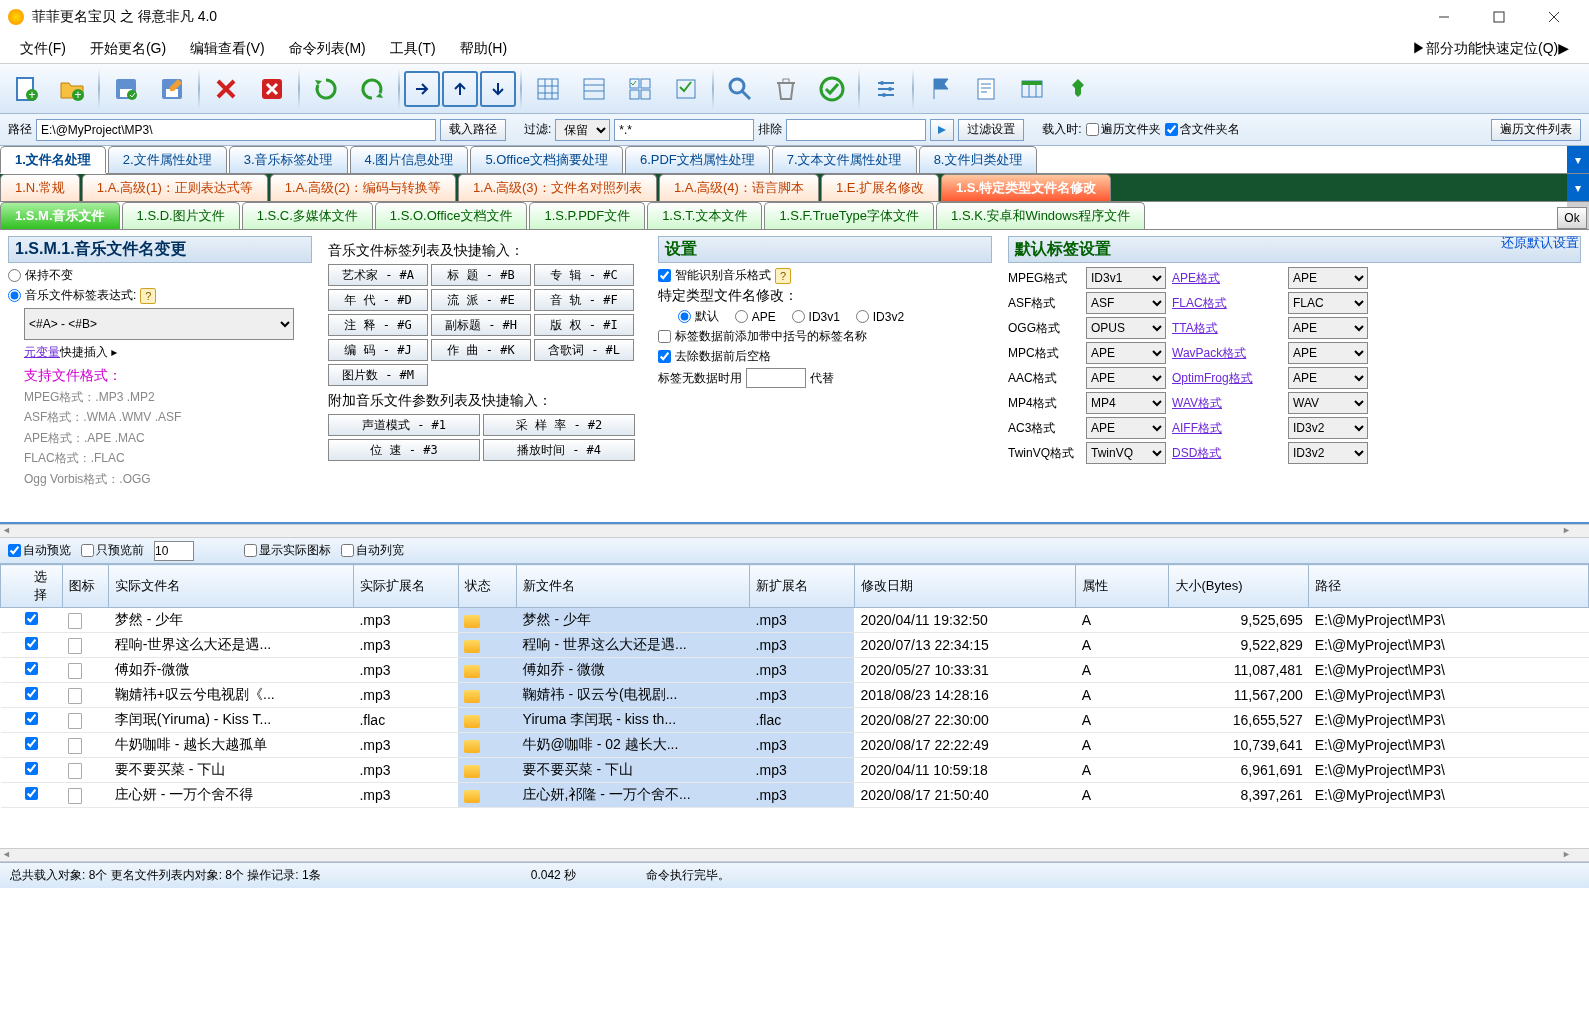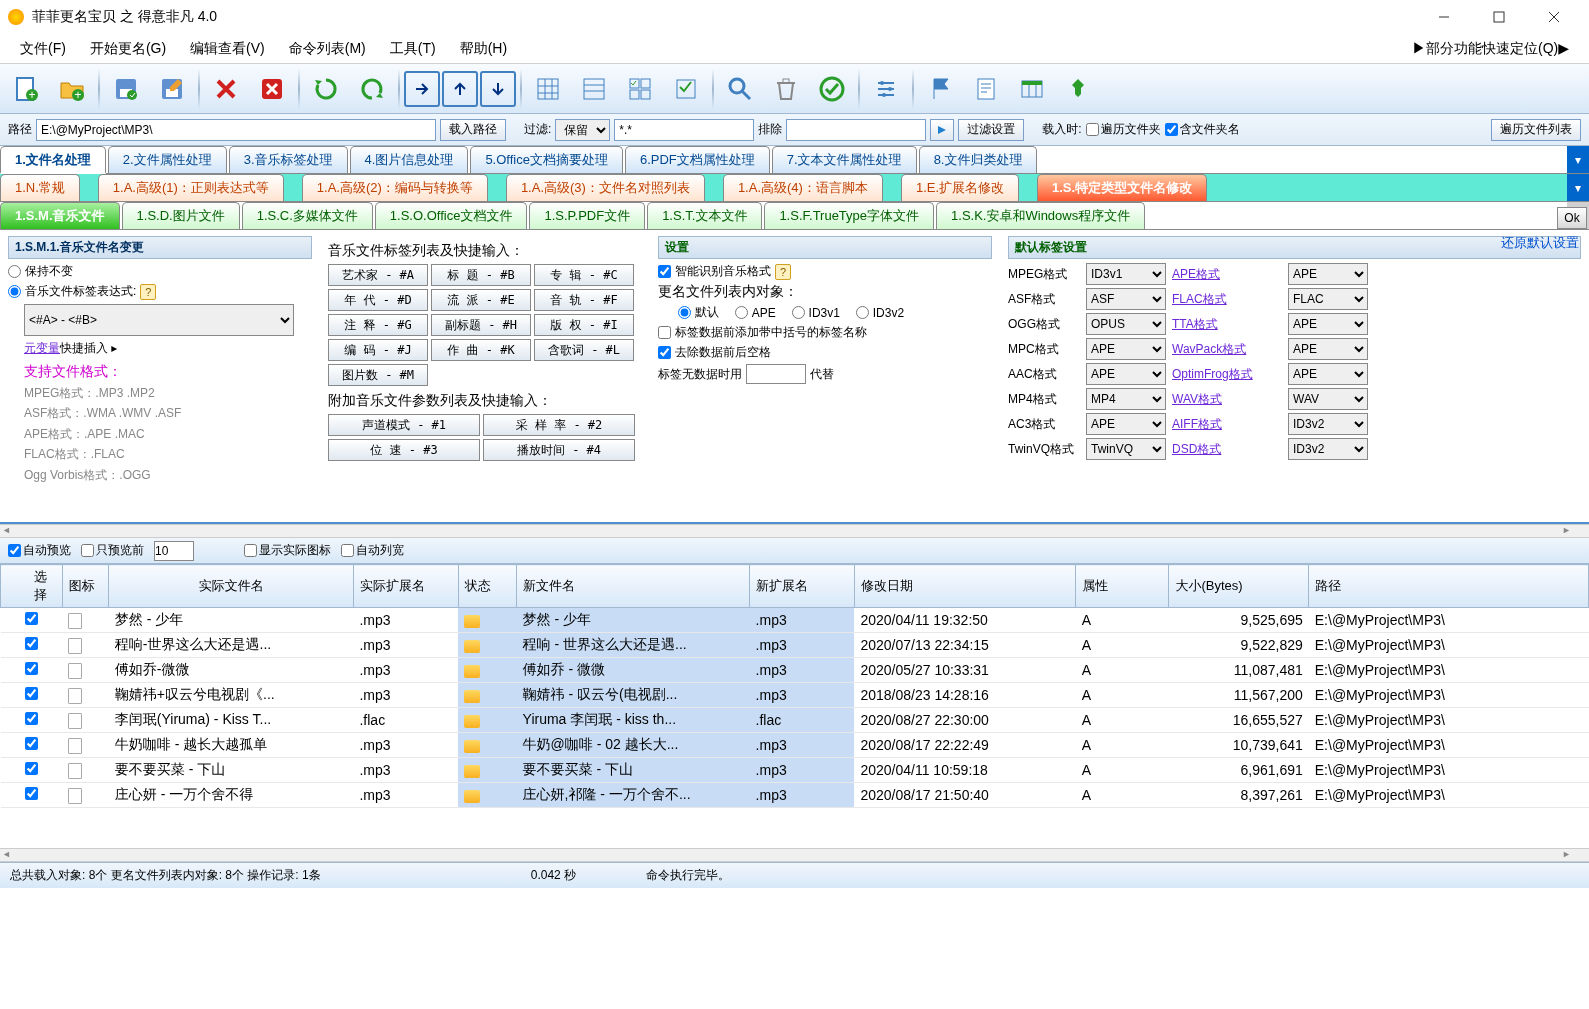--- a/index.html
+++ b/index.html
@@ -25,7 +25,7 @@
 .tab { padding: 3px 14px; border: 1px solid #888; border-bottom: none; border-radius: 5px 5px 0 0; margin-right: 2px; cursor: pointer; white-space: nowrap; font-size: 13px; display: flex; align-items: center; }
 .tabs-main .tab { background: linear-gradient(to bottom, #fff, #d0e4f8); color: #004890; }
 .tabs-main .tab.active { background: #fff; font-weight: bold; border-bottom: 2px solid #fff; margin-bottom: -1px; }
-.tabs-sub { background: #5eead4; gap: 16px; }
+.tabs-sub { background: #14532d; }
 .tabs-sub .tab { color: #c04000; background: linear-gradient(to bottom, #fff, #ffe4d0); }
 .tabs-sub .tab.active { background: linear-gradient(to bottom,#ffc8a0,#ff5830); color:#fff; font-weight:bold; }
 .tabs-green .tab { color: #006000; background: linear-gradient(to bottom, #fff, #d0f8d0); }

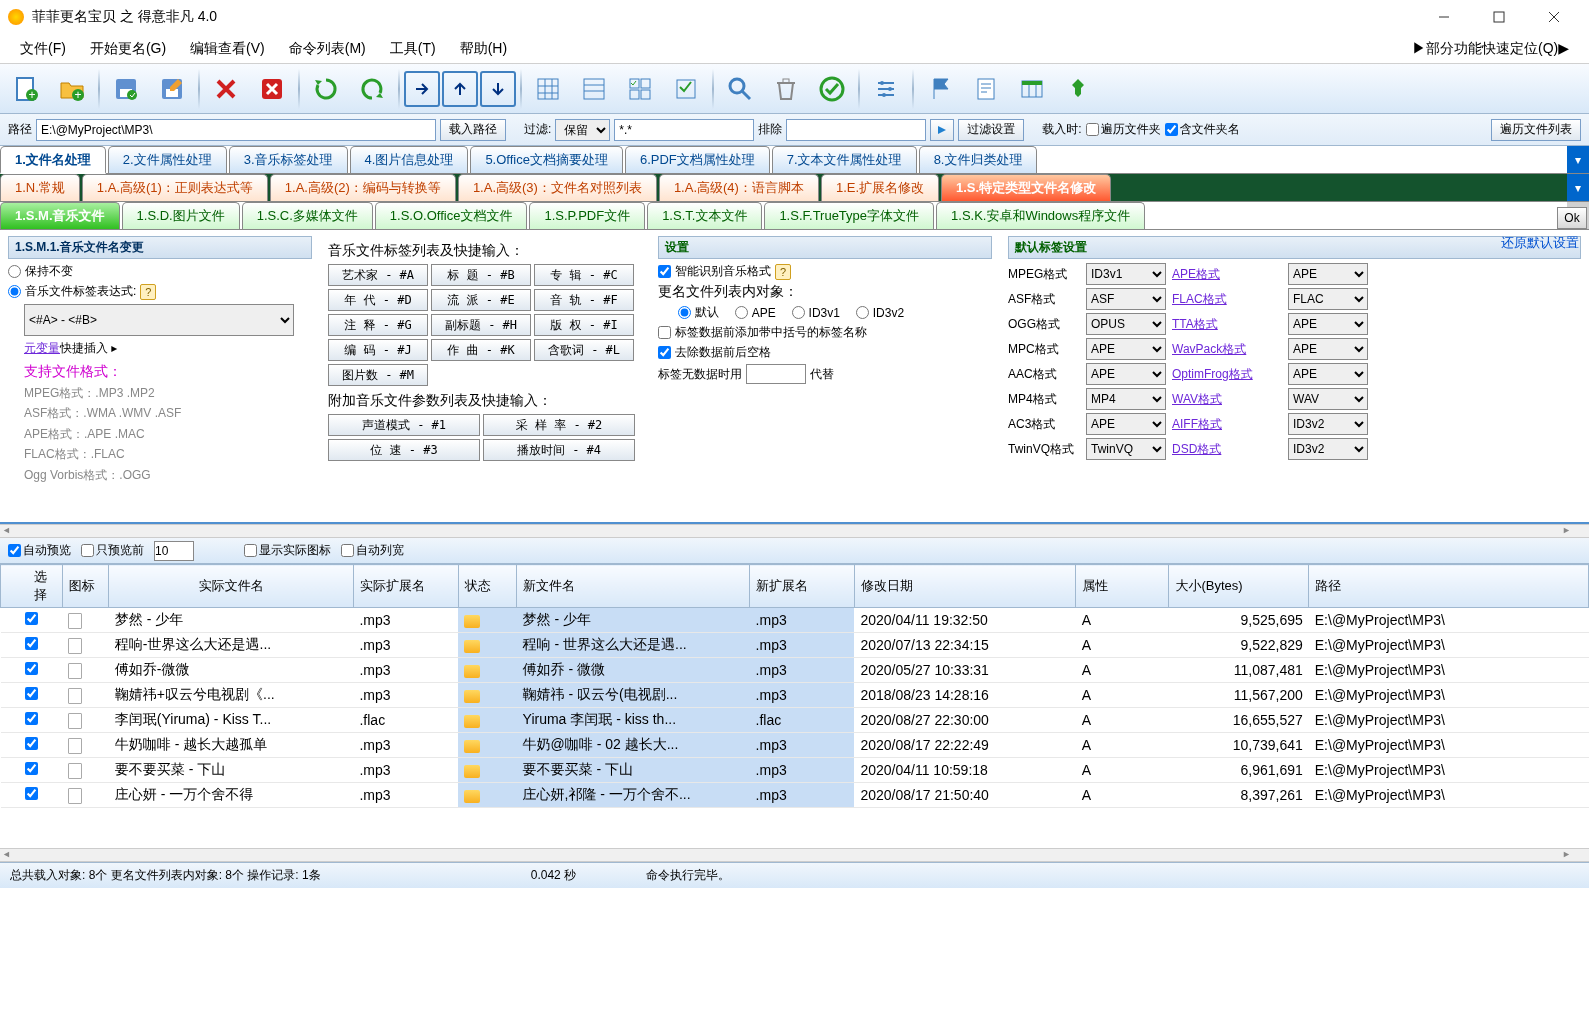--- a/index.html
+++ b/index.html
@@ -33,7 +33,7 @@
 .tab-end { width: 22px; background: #0066cc; color: #fff; display: flex; align-items: center; justify-content: center; margin-left: auto; cursor: pointer; }
 .content-area { display: flex; background: #fff; border-bottom: 2px solid #5090d0; height: 294px; position: relative; }
 .panel { padding: 6px 8px; }
-.panel-title { background: linear-gradient(to bottom, #e8f0f8, #d0e0f0); border: 1px solid #a0b8d0; padding: 2px 6px; font-weight: bold; color: #003060; margin-bottom: 4px; font-size: 12px; }
+.panel-title { background: linear-gradient(to bottom, #e8f0f8, #d0e0f0); border: 1px solid #a0b8d0; padding: 2px 6px; font-weight: bold; color: #003060; margin-bottom: 4px; font-size: 16px; }
 .left-panel { width: 320px; }
 .mid-panel { width: 330px; }
 .set-panel { width: 350px; }

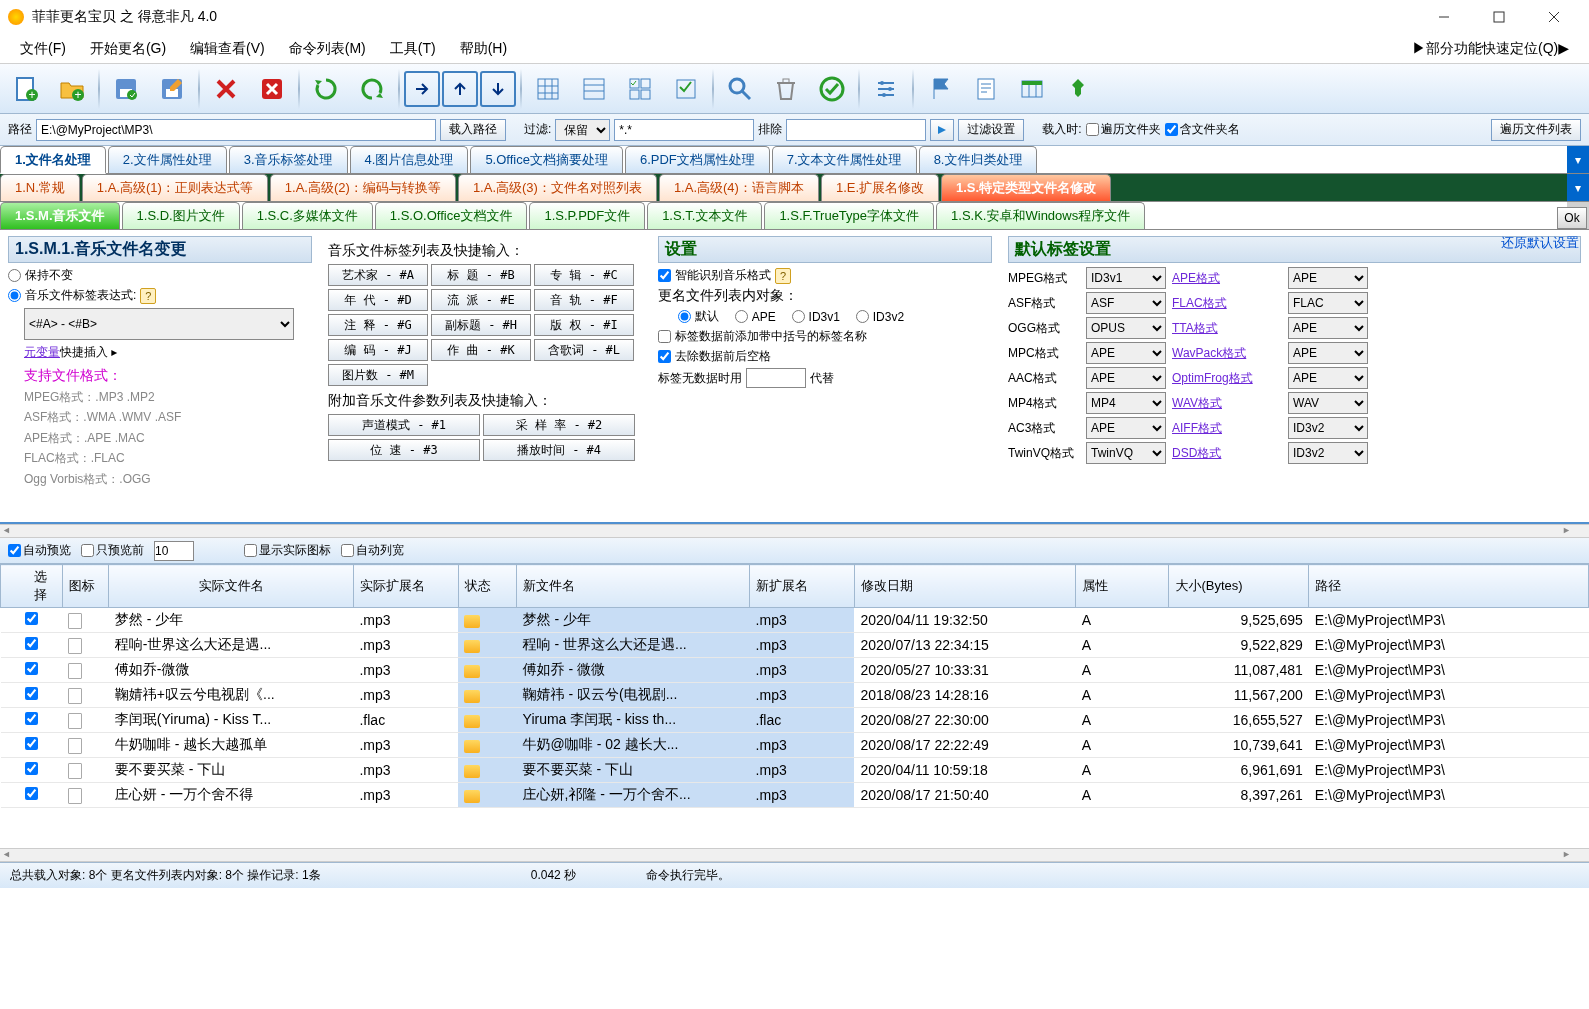--- a/index.html
+++ b/index.html
@@ -398,7 +398,7 @@
         <span>智能识别音乐格式</span> 
         <span class="help-icon">?</span>
       </div>
-    <div class="opt-row">更名文件列表内对象：</div>
+    <div class="opt-row">特定类型文件名修改：</div>
     <div class="opt-row indent">
       <input type="radio" name="t" checked="" style=""><span>默认</span>&nbsp;&nbsp;
       <input type="radio" name="t" style=""><span>APE</span>&nbsp;&nbsp;

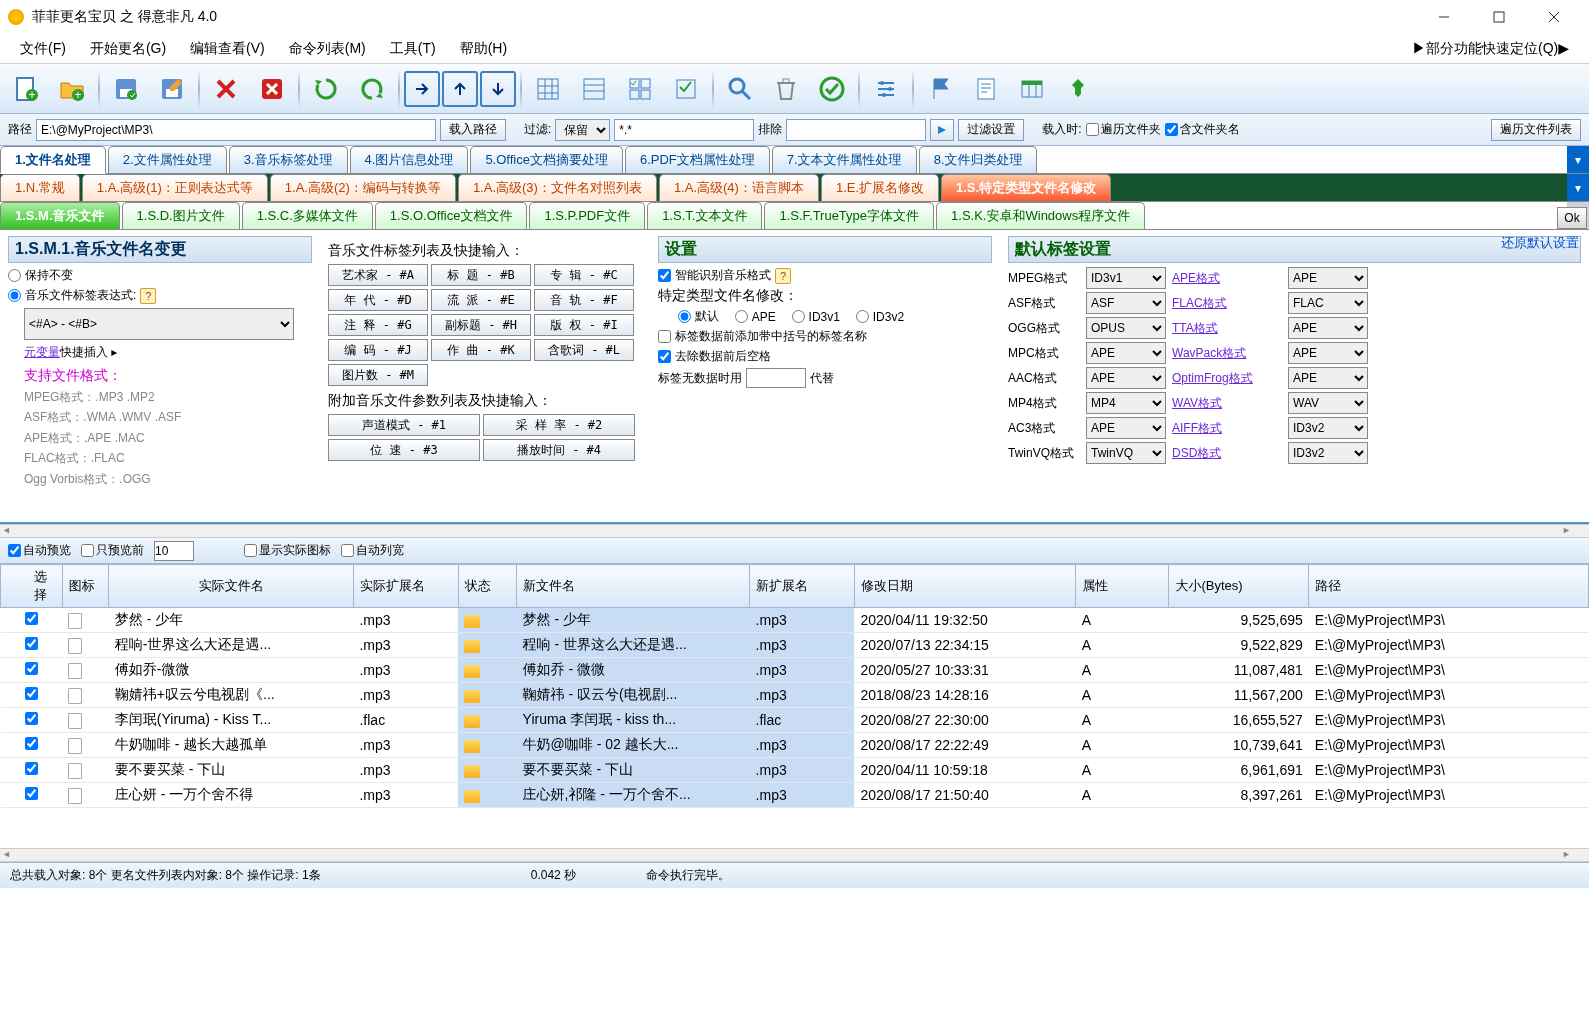--- a/index.html
+++ b/index.html
@@ -489,7 +489,7 @@
         <tr id="thead-row">
           <th style="width: 40px; padding-left: 33px;">选择</th>
           <th style="width: 40px;">图标</th>
-          <th style="width: 210px; text-align: center;">实际文件名</th>
+          <th style="width: 210px;">实际文件名</th>
           <th style="width: 90px;">实际扩展名</th>
           <th style="width: 50px;">状态</th>
           <th style="width: 200px;">新文件名</th>

